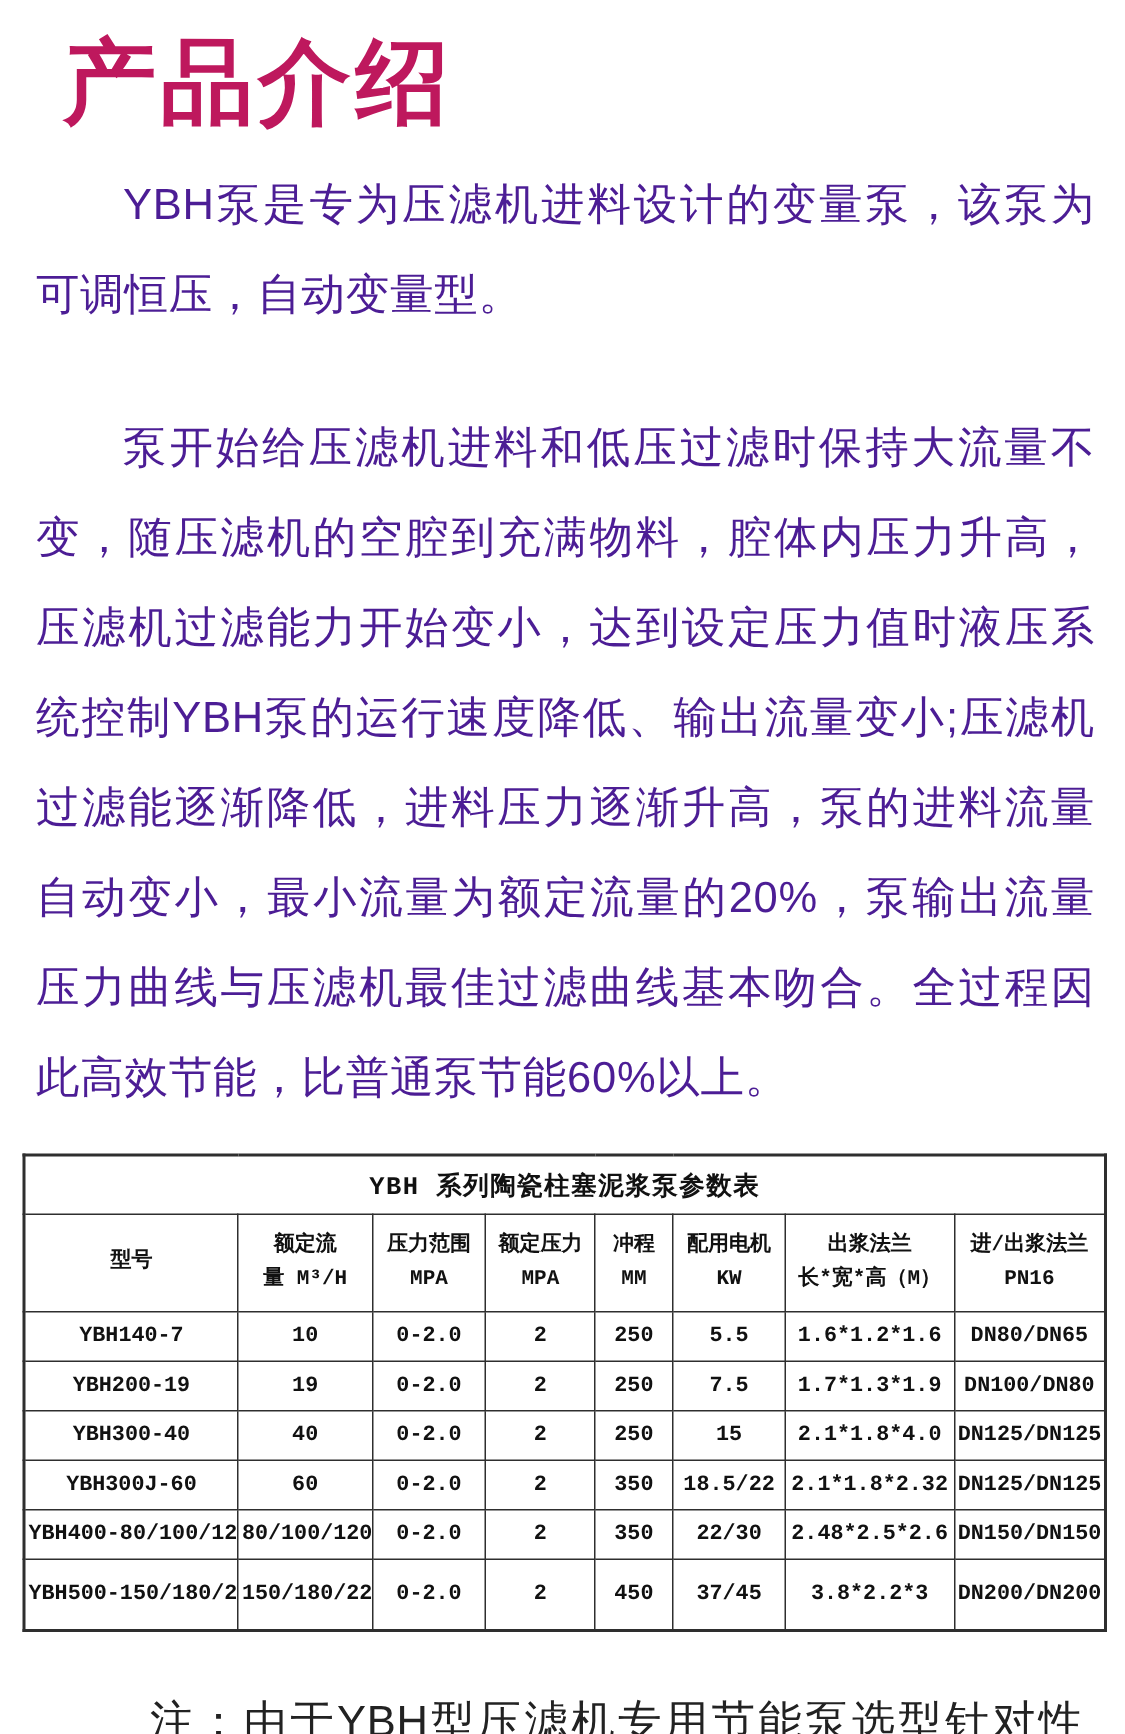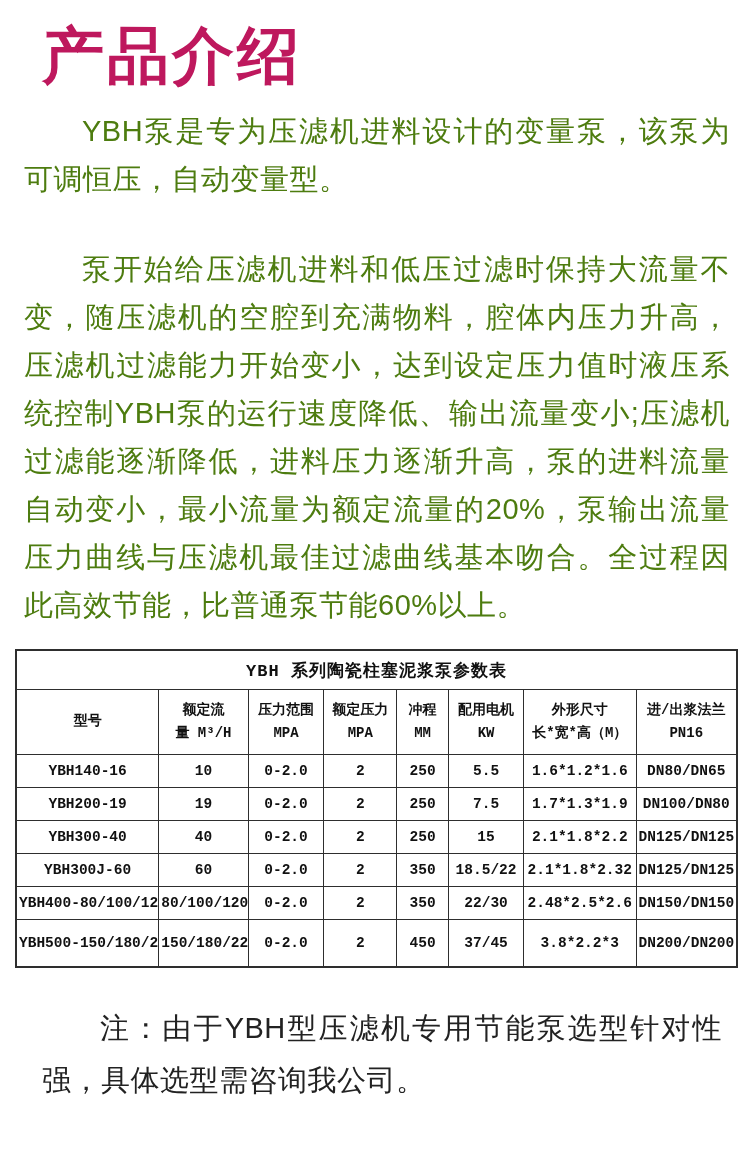--- a/index.html
+++ b/index.html
@@ -26,12 +26,12 @@
   }
   .para {
     font-size: 29px;
-    line-height: 48px;
+    line-height: 60px;
     margin: 0 20px 0 24px;
     text-indent: 2em;
     text-align: justify;
     letter-spacing: 0.5px;
-    color: #4d7c0f;
+    color: #4c1d95;
   }
   .para-intro { margin-top: 16px; }
   .para-desc  { margin-top: 42px; }

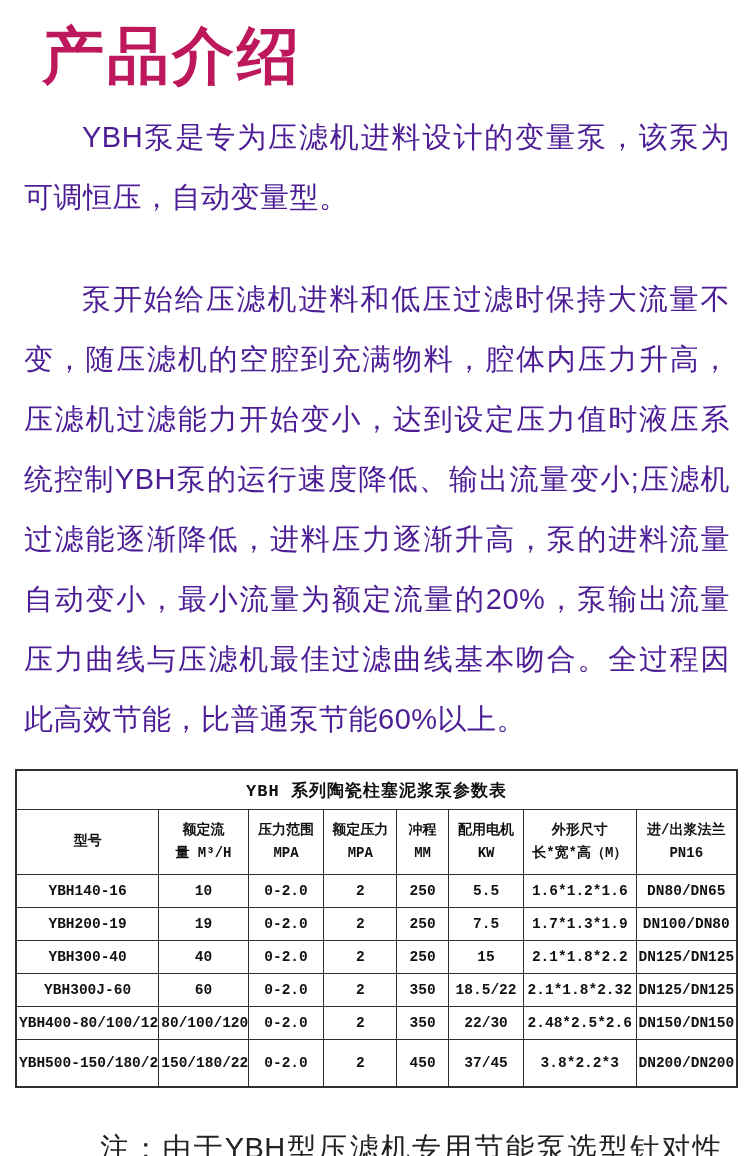--- a/index.html
+++ b/index.html
@@ -131,7 +131,7 @@
           <div>KW</div>
         </th>
         <th>
-          <div>外形尺寸</div>
+          <div>出浆法兰</div>
           <div>长*宽*高（M）</div>
         </th>
         <th>

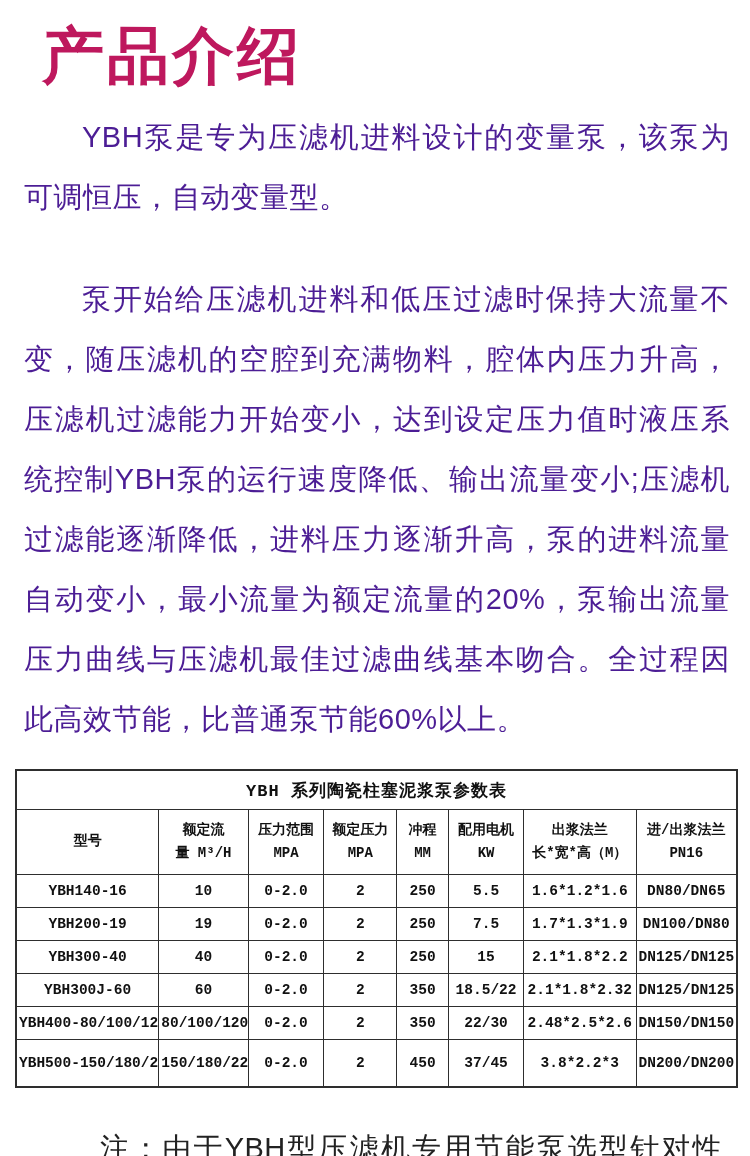--- a/index.html
+++ b/index.html
@@ -142,7 +142,7 @@
     </thead>
     <tbody id="table-body">
         <tr>
-          <td>YBH140-16</td>
+          <td>YBH140-7</td>
           <td>10</td>
           <td>0-2.0</td>
           <td>2</td>

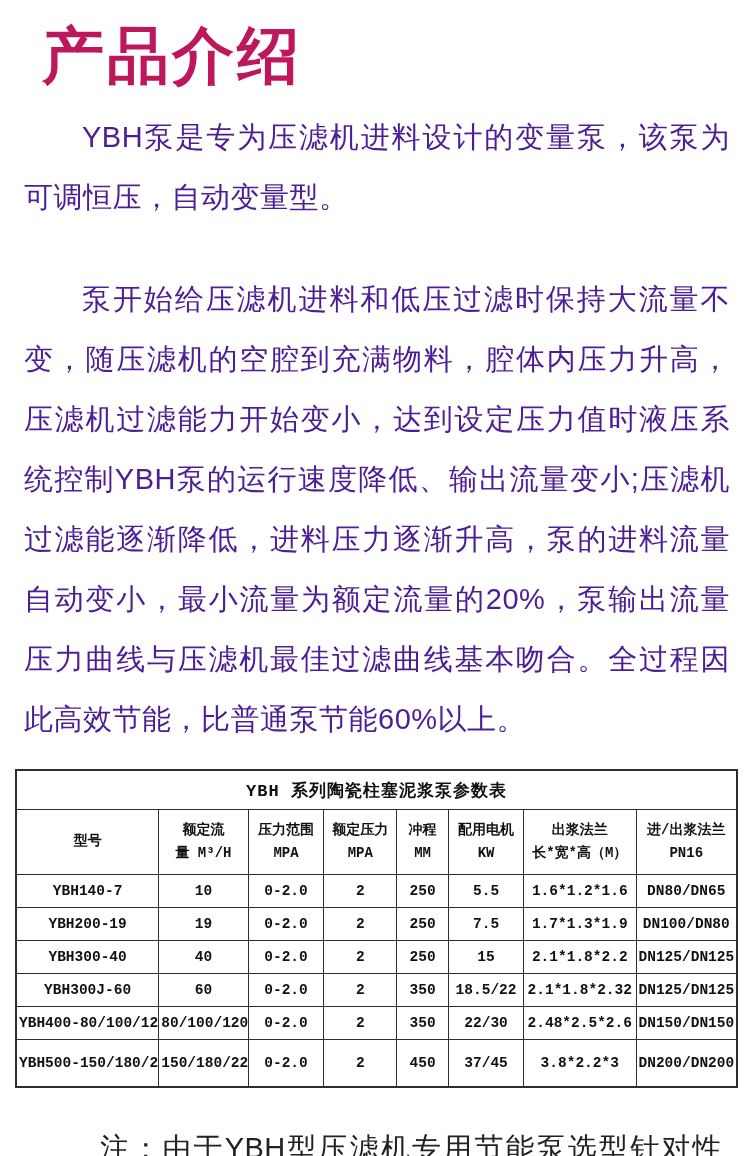--- a/index.html
+++ b/index.html
@@ -168,7 +168,7 @@
           <td>2</td>
           <td>250</td>
           <td>15</td>
-          <td>2.1*1.8*2.2</td>
+          <td>2.1*1.8*4.0</td>
           <td>DN125/DN125</td>
         </tr>
         <tr>

